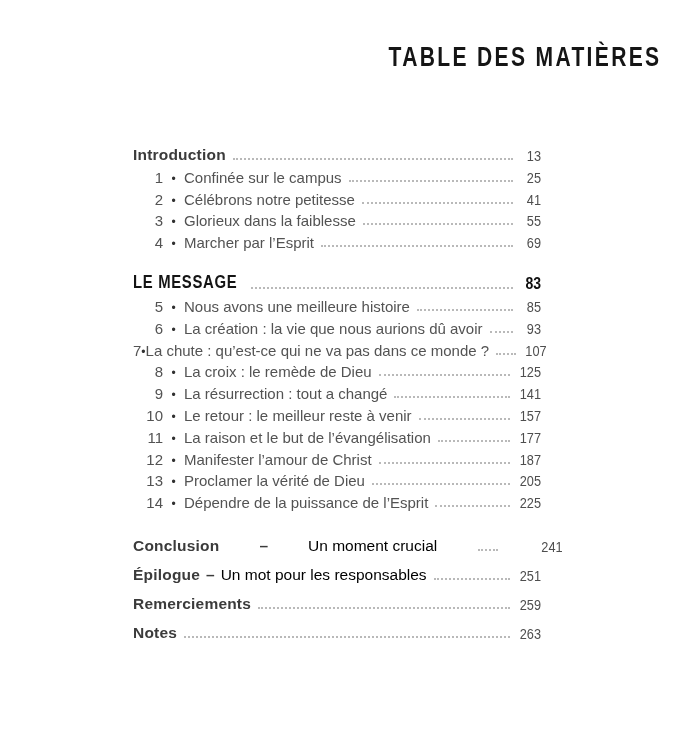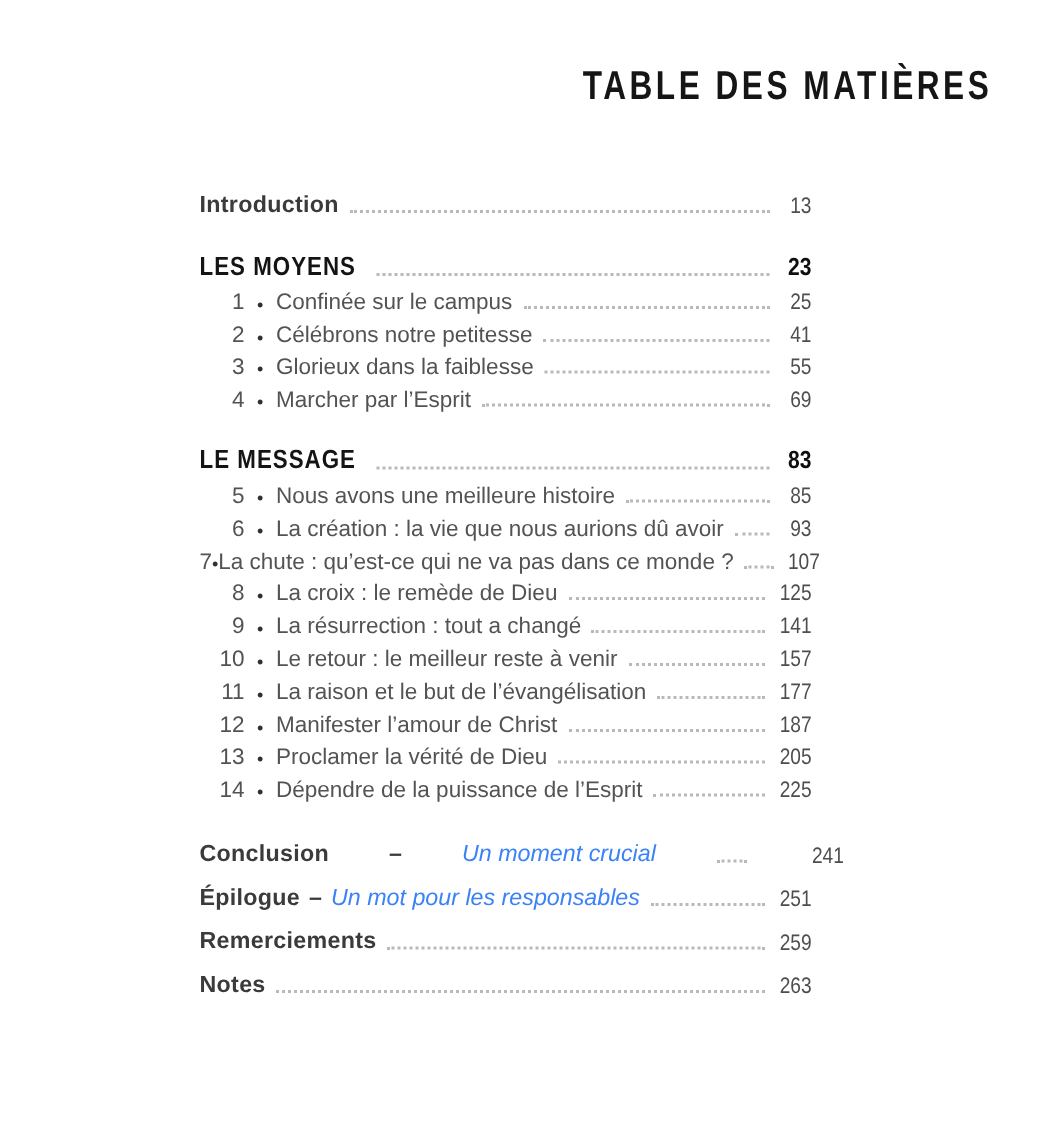--- a/index.html
+++ b/index.html
@@ -57,7 +57,7 @@
   }
   
   .top-row { height: 24px; font-size: 15.5px; }
-  .intro-row { margin-top: 48px; }
+  .intro-row { margin-top: 66px; }
   .conclusion-row { margin-top: 20px; gap: 34px; }
   .outro-follow { margin-top: 5px; align-items: flex-end; }
   .lead-label { font-weight: bold; color: #3b3b3b; letter-spacing: 0.2px; white-space: nowrap; }

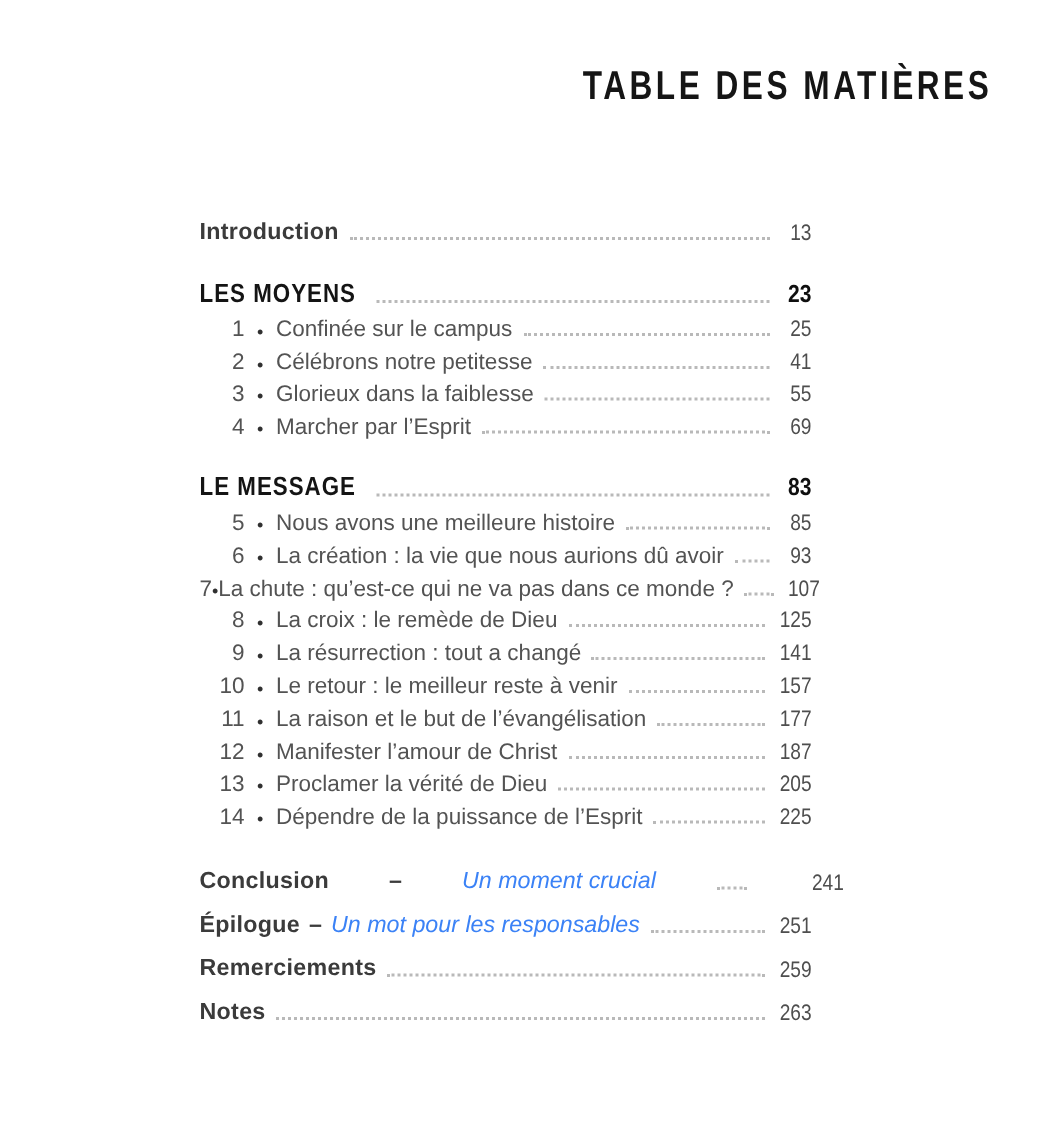--- a/index.html
+++ b/index.html
@@ -106,11 +106,6 @@
 
     <div id="sections-container">
   <div class="section">
-    <div class="row section-row">
-      <span class="section-label">LES MOYENS</span>
-      <span class="dots"></span>
-      <span class="pagenum section-page">23</span>
-    </div>
     <div class="chapters">
   <div class="row chapter-row">
     <span class="chap-num">1</span>

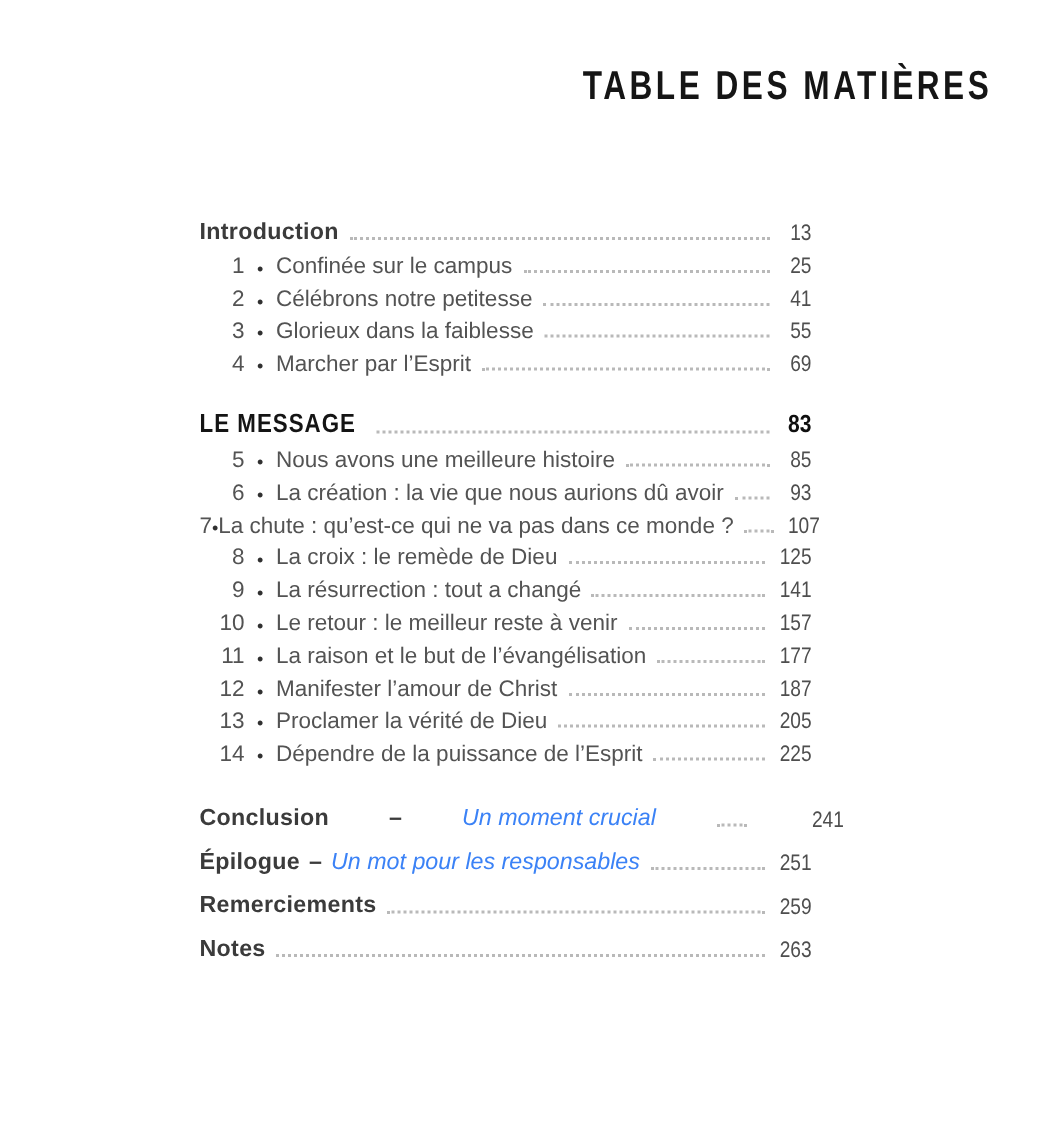--- a/index.html
+++ b/index.html
@@ -62,7 +62,7 @@
   .outro-follow { margin-top: 5px; align-items: flex-end; }
   .lead-label { font-weight: bold; color: #3b3b3b; letter-spacing: 0.2px; white-space: nowrap; }
   .outro-dash { font-weight: bold; color: #3b3b3b; margin-left: 6px; }
-  .outro-sub { color: #3b82f6; margin-left: 6px; white-space: nowrap; font-style: italic; }
+  .outro-sub { color: #000000; margin-left: 6px; white-space: nowrap; }
   
   .section-row { height: 24px; margin-top: 18px; }
   .section-label {

